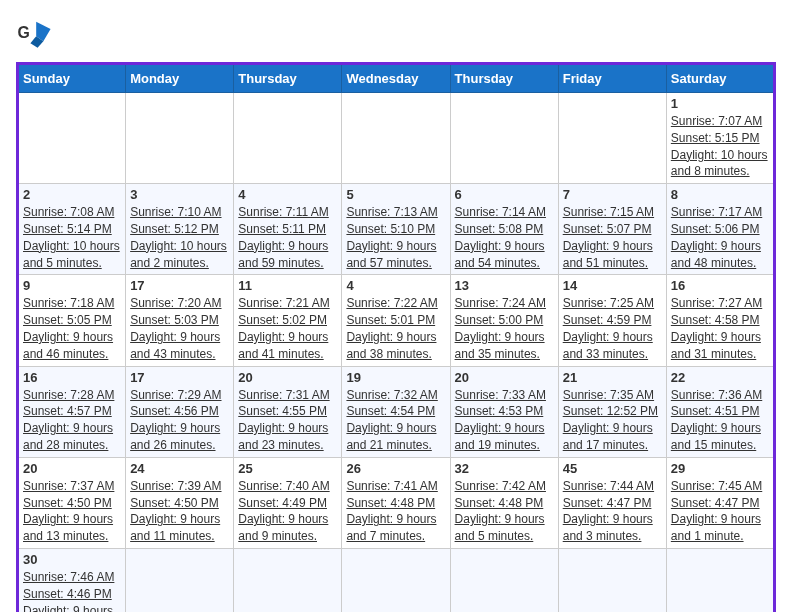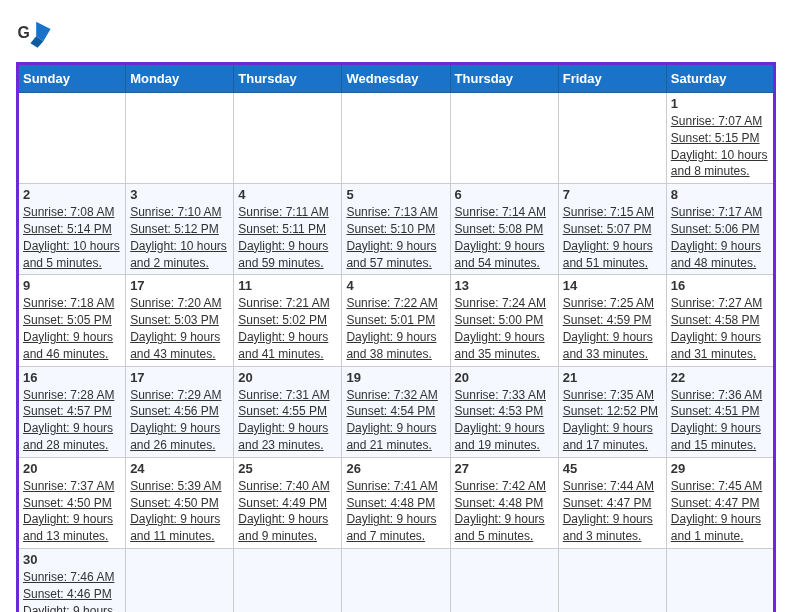--- a/index.html
+++ b/index.html
@@ -300,7 +300,7 @@
 Daylight: 9 hours and 7 minutes.</div>
         </td>
         <td>
-          <span class="day-number">27</span>
+          <span class="day-number">32</span>
           <div class="day-info">Sunrise: 7:42 AM
 Sunset: 4:48 PM
 Daylight: 9 hours and 5 minutes.</div>

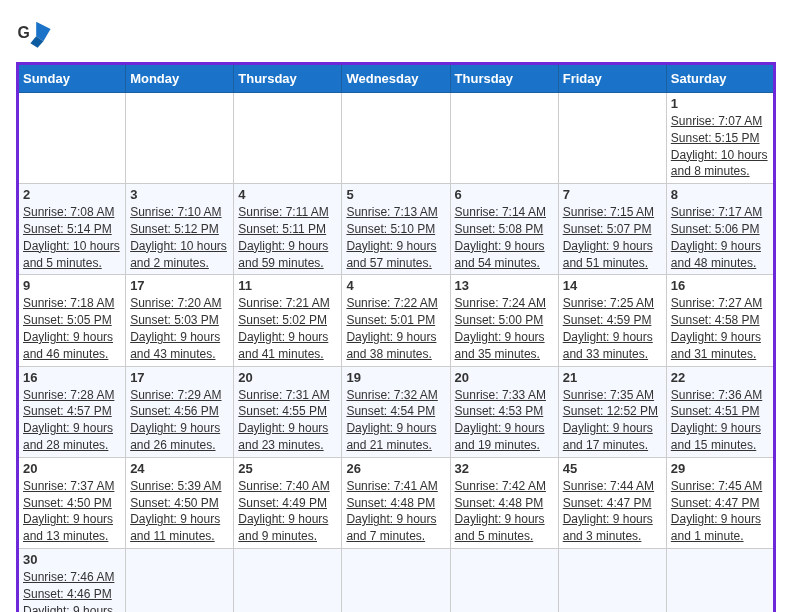--- a/index.html
+++ b/index.html
@@ -283,7 +283,7 @@
         </td>
         <td>
           <span class="day-number">24</span>
-          <div class="day-info">Sunrise: 5:39 AM
+          <div class="day-info">Sunrise: 7:39 AM
 Sunset: 4:50 PM
 Daylight: 9 hours and 11 minutes.</div>
         </td>

